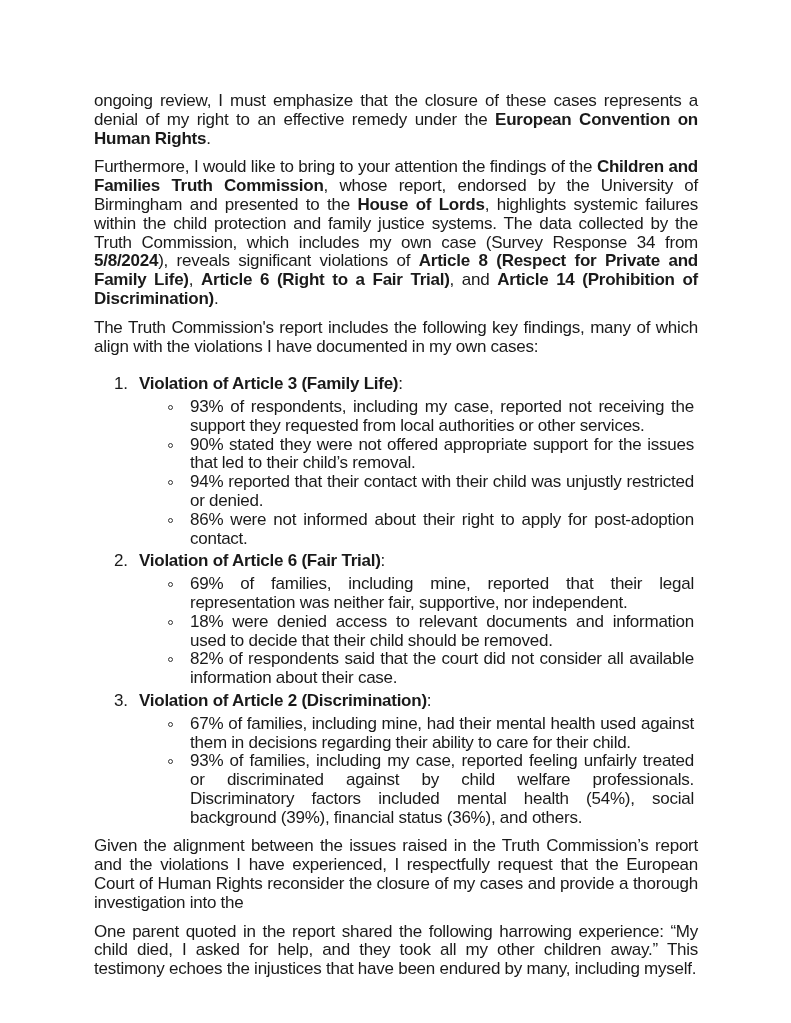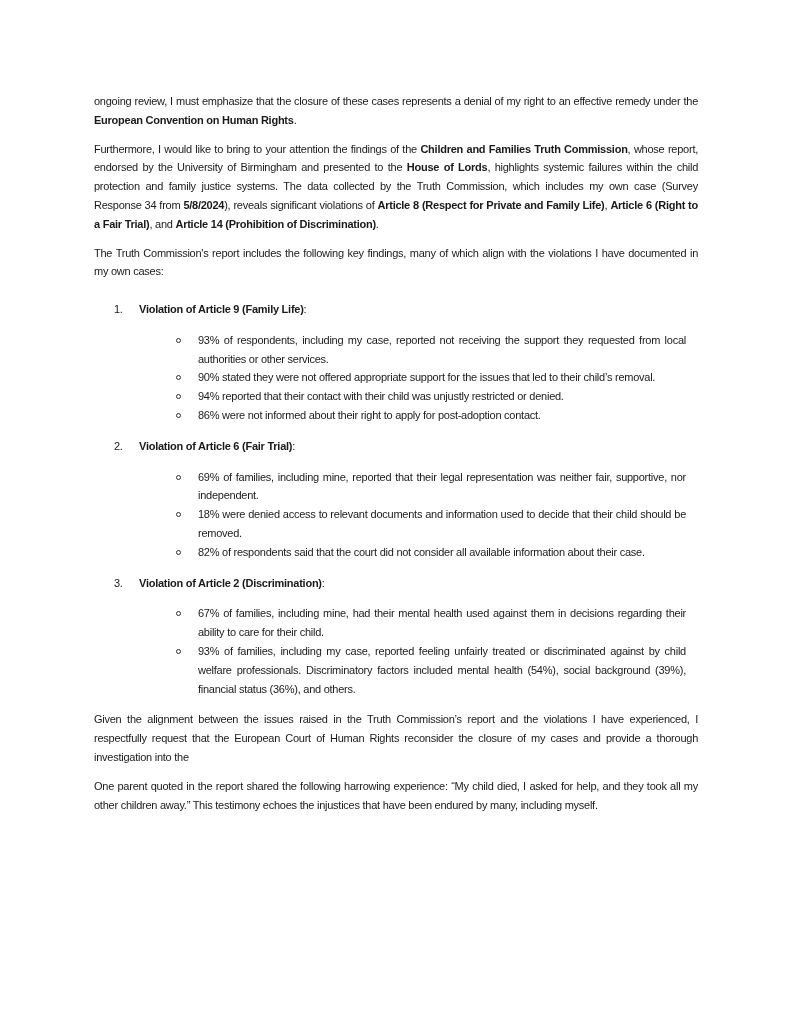--- a/index.html
+++ b/index.html
@@ -7,7 +7,7 @@
   .page {
     position: absolute; left: 94px; top: 92px; width: 604px;
     font-family: "Liberation Sans", sans-serif;
-    font-size: 11px; line-height: 18.8px; color: #1a1a1a;
+    font-size: 17px; line-height: 18.8px; color: #1a1a1a;
     letter-spacing: -0.25px;
   }
   p { margin: 0; text-align: justify; }

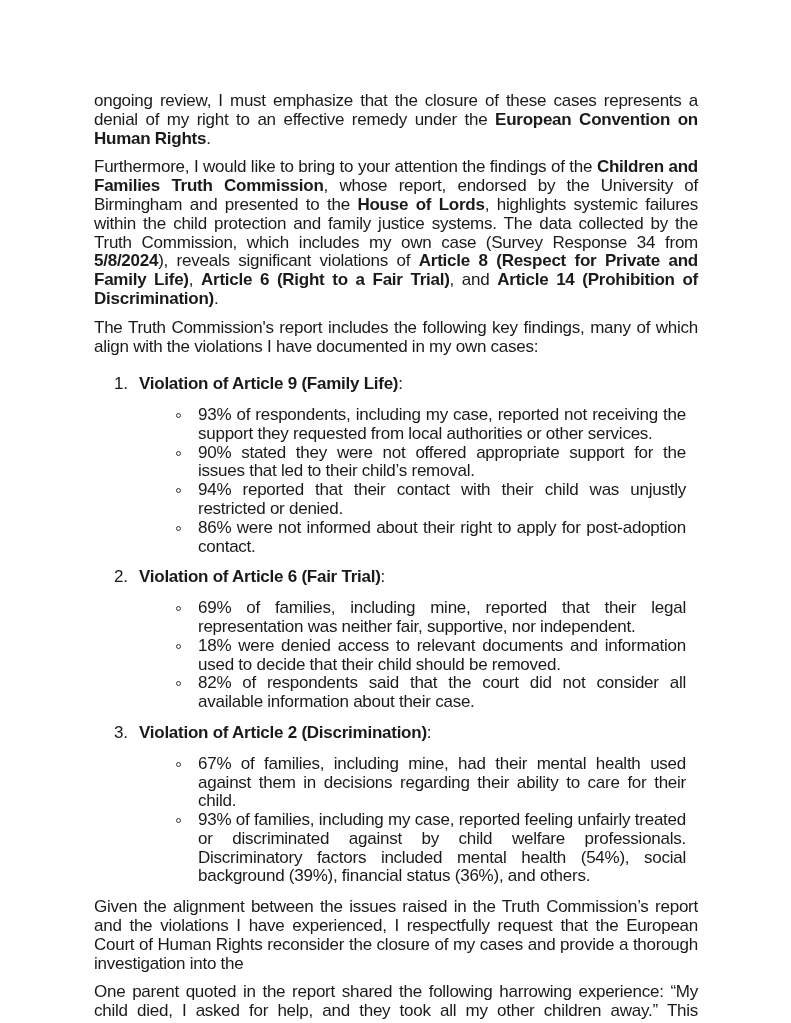--- a/index.html
+++ b/index.html
@@ -39,7 +39,7 @@
     <ol>
       <li>
         <span class="num">1.</span>
-        <b>Violation of Article 9 (Family Life)</b><span>:</span>
+        <b>Violation of Article 3 (Family Life)</b><span>:</span>
         <ul>
           <li><span class="bullet"></span><span>93% of respondents, including my case, reported not receiving the support they requested from local authorities or other services.</span></li>
           <li><span class="bullet"></span><span>90% stated they were not offered appropriate support for the issues that led to their child’s removal.</span></li>

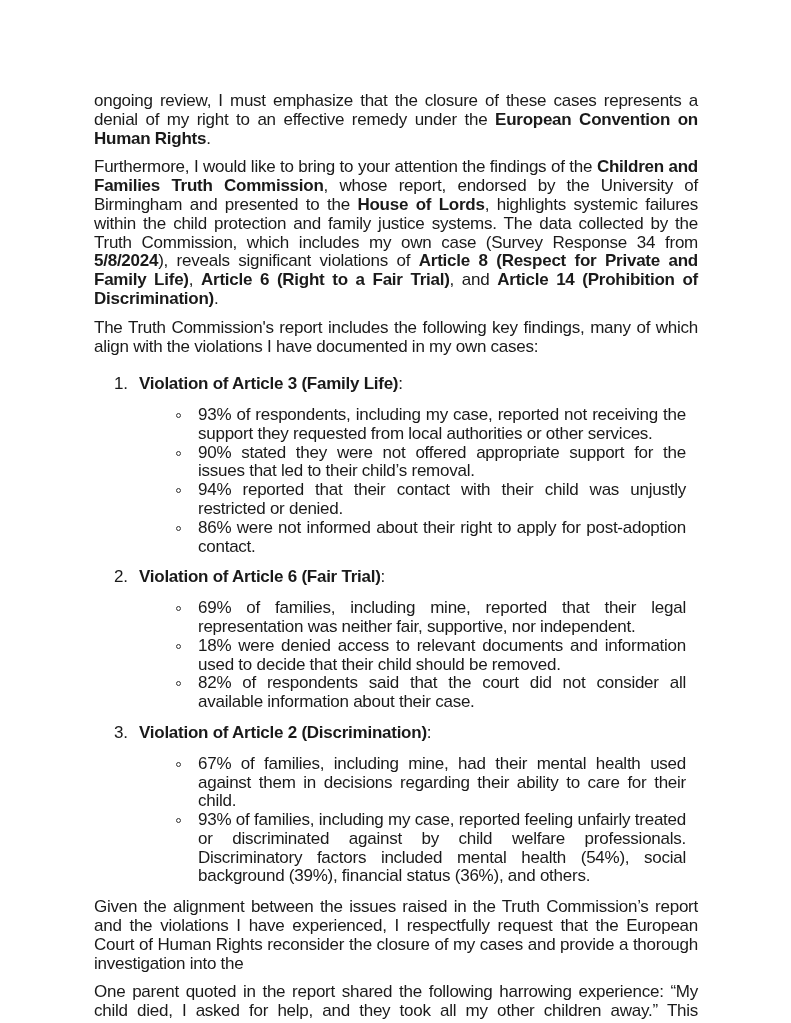--- a/index.html
+++ b/index.html
@@ -16,7 +16,7 @@
   ol { margin: 0; padding: 0; list-style: none; }
   ol > li { position: relative; padding-left: 45px; }
   .num { position: absolute; left: 20px; top: 0; }
-  ul { margin: 12px; padding: 0; list-style: none; }
+  ul { margin: 4px; padding: 0; list-style: none; }
   ul > li { position: relative; padding-left: 47px; text-align: justify; }
   .bullet {
     position: absolute; left: 25px; top: 7px; width: 5px; height: 5px;

